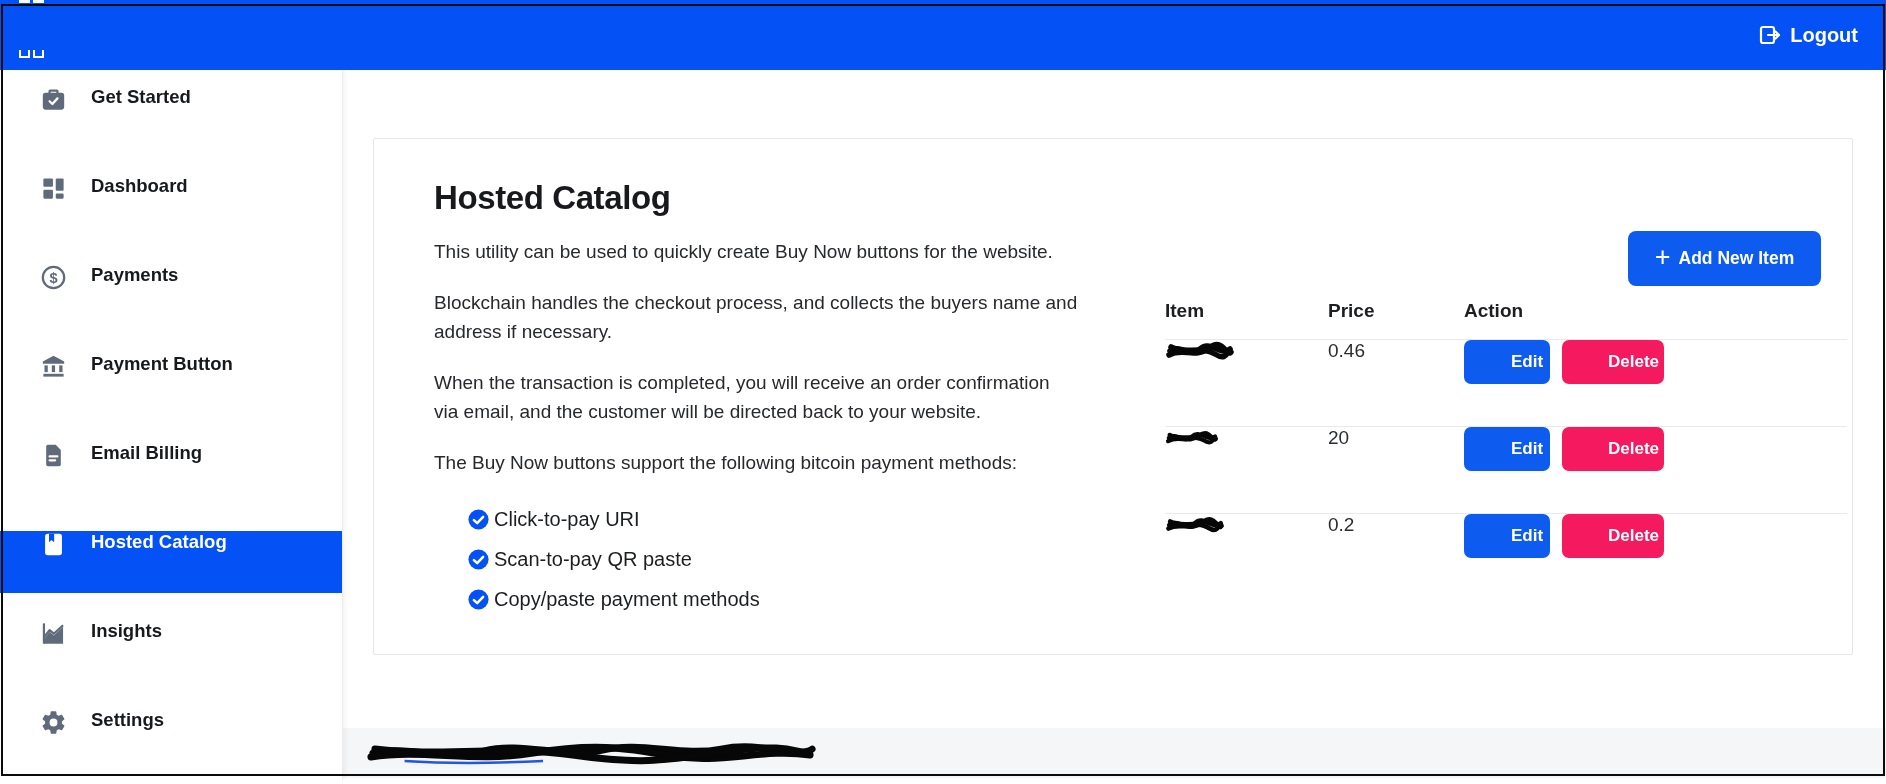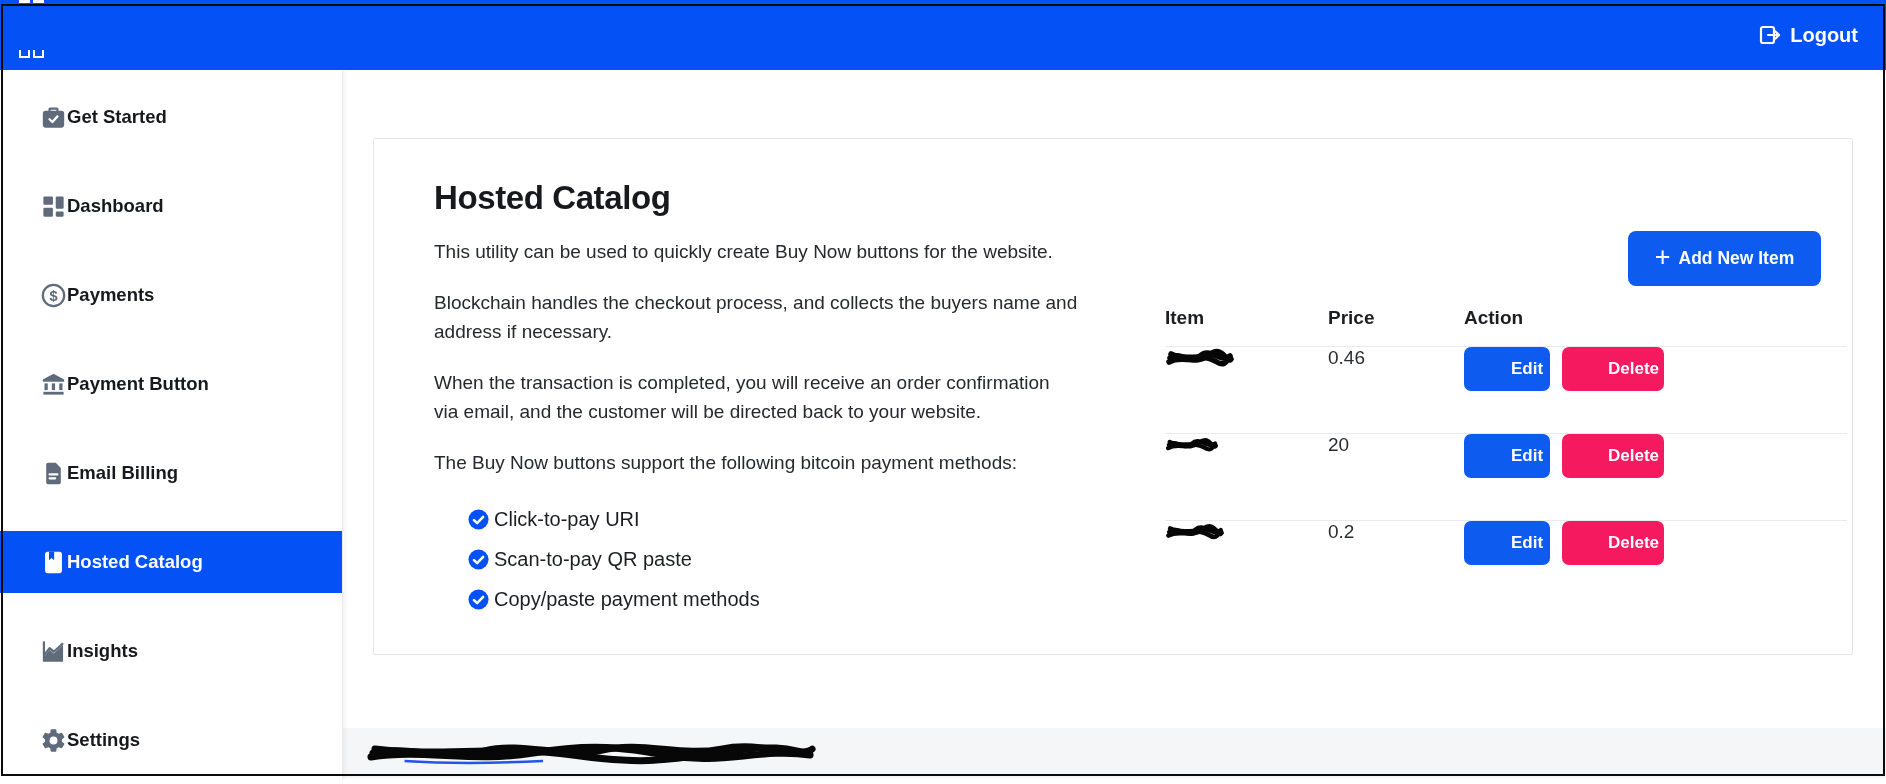--- a/index.html
+++ b/index.html
@@ -29,8 +29,8 @@
   .sidebar { position:absolute; left:0; top:70px; bottom:0; width:343px; background:#fff;
              border-right:1px solid #ececec; box-shadow:2px 0 5px rgba(0,0,0,.05);
              padding-top:16px; box-sizing:border-box; z-index:5; }
-  .nav-item { height:62px; margin-bottom:27px; display:flex; align-items:center;
-              padding-left:40px; color:#16191d; font-size:18.5px;
+  .nav-item { height:62px; margin-bottom:27px; display:flex; 
+              padding-left:40px; gap:24px; color:#16191d; font-size:18.5px;
               font-weight:700; cursor:pointer; }
   .nav-item .ic { width:27px; height:27px; color:#5f6b7a; flex:none; }
   .nav-item.active { background:var(--primary); color:#fff; }

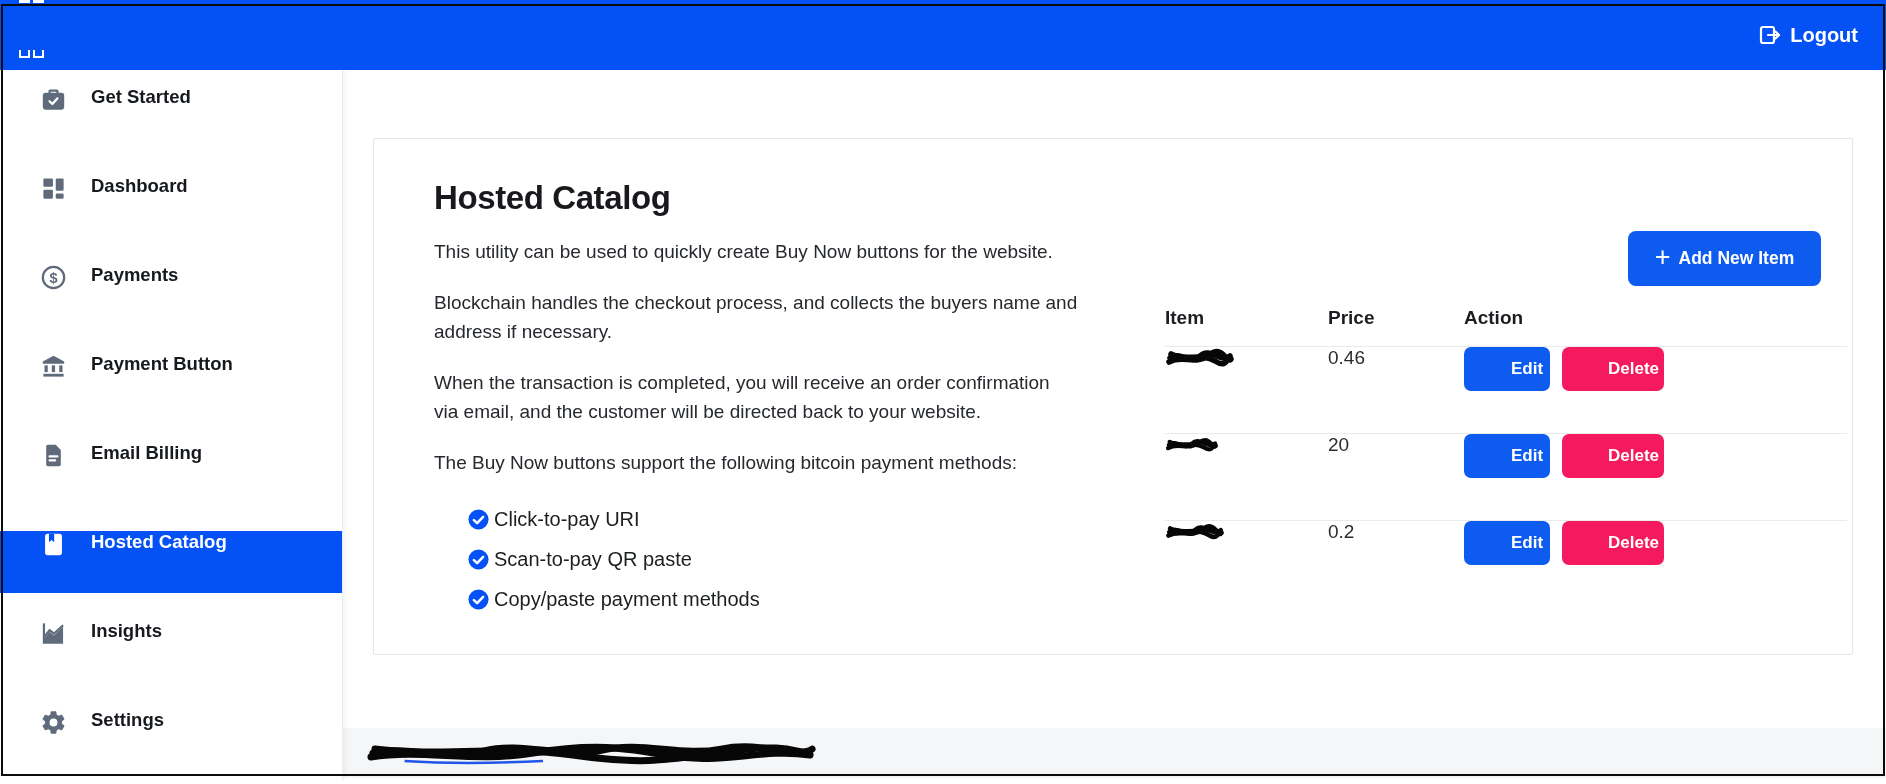--- a/index.html
+++ b/index.html
@@ -57,7 +57,7 @@
   .add-btn .plus { font-size:27px; font-weight:400; margin-top:-3px; }
 
   
-  .table { position:absolute; left:791px; top:150px; width:682px; }
+  .table { position:absolute; left:791px; top:143px; width:682px; }
   .t-head { display:flex; align-items:center; height:57px; border-bottom:1px solid #e8eaec;
             font-size:19px; font-weight:700; color:#1c1e21; }
   .t-row  { display:flex; align-items:flex-start; height:86px; border-bottom:1px solid #e8eaec; }

